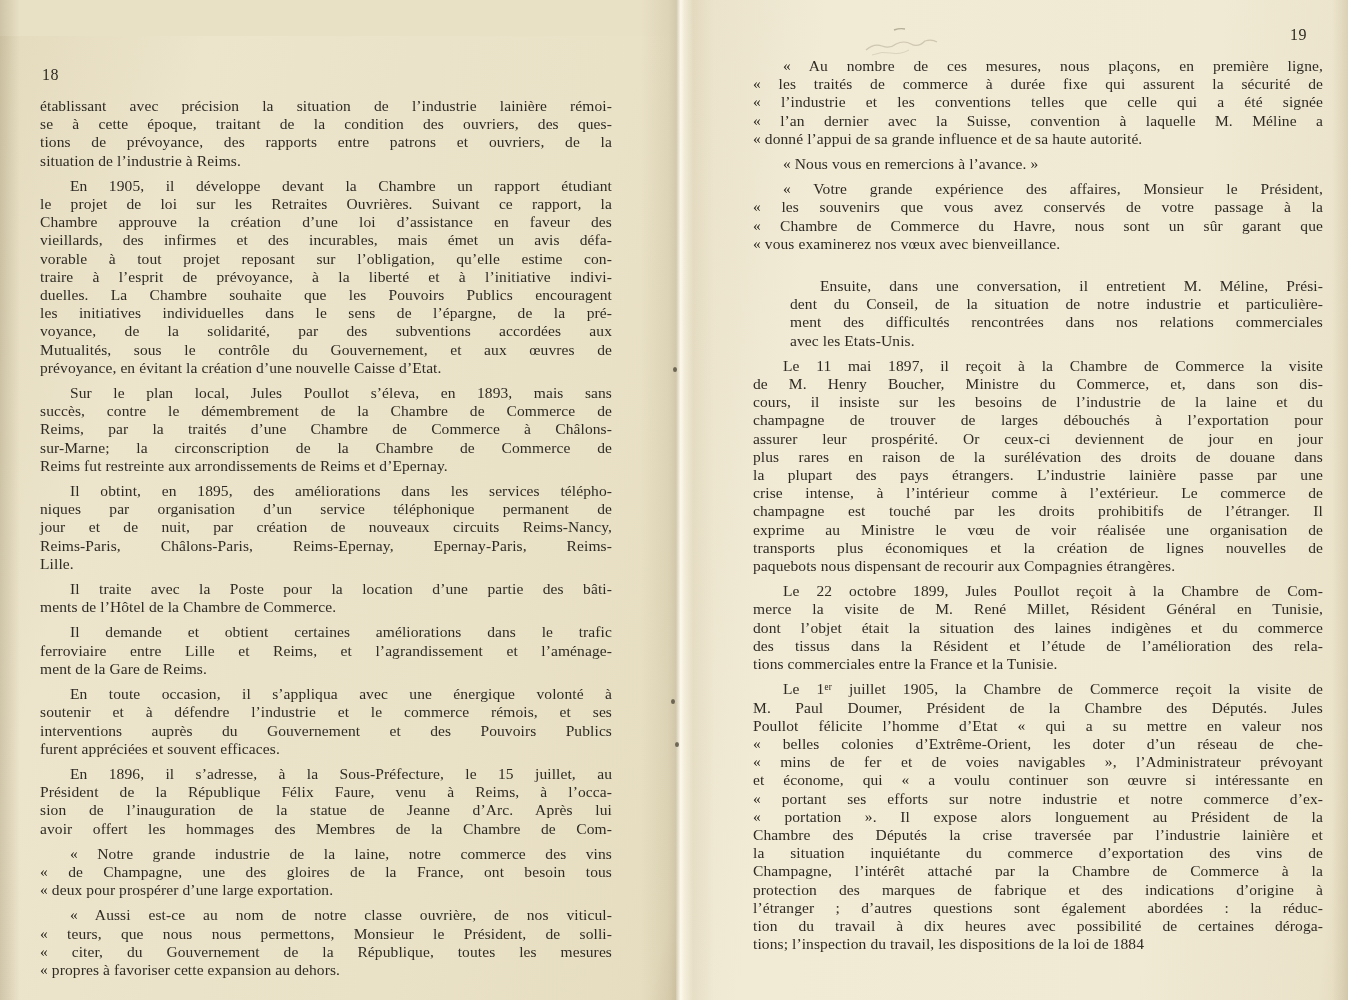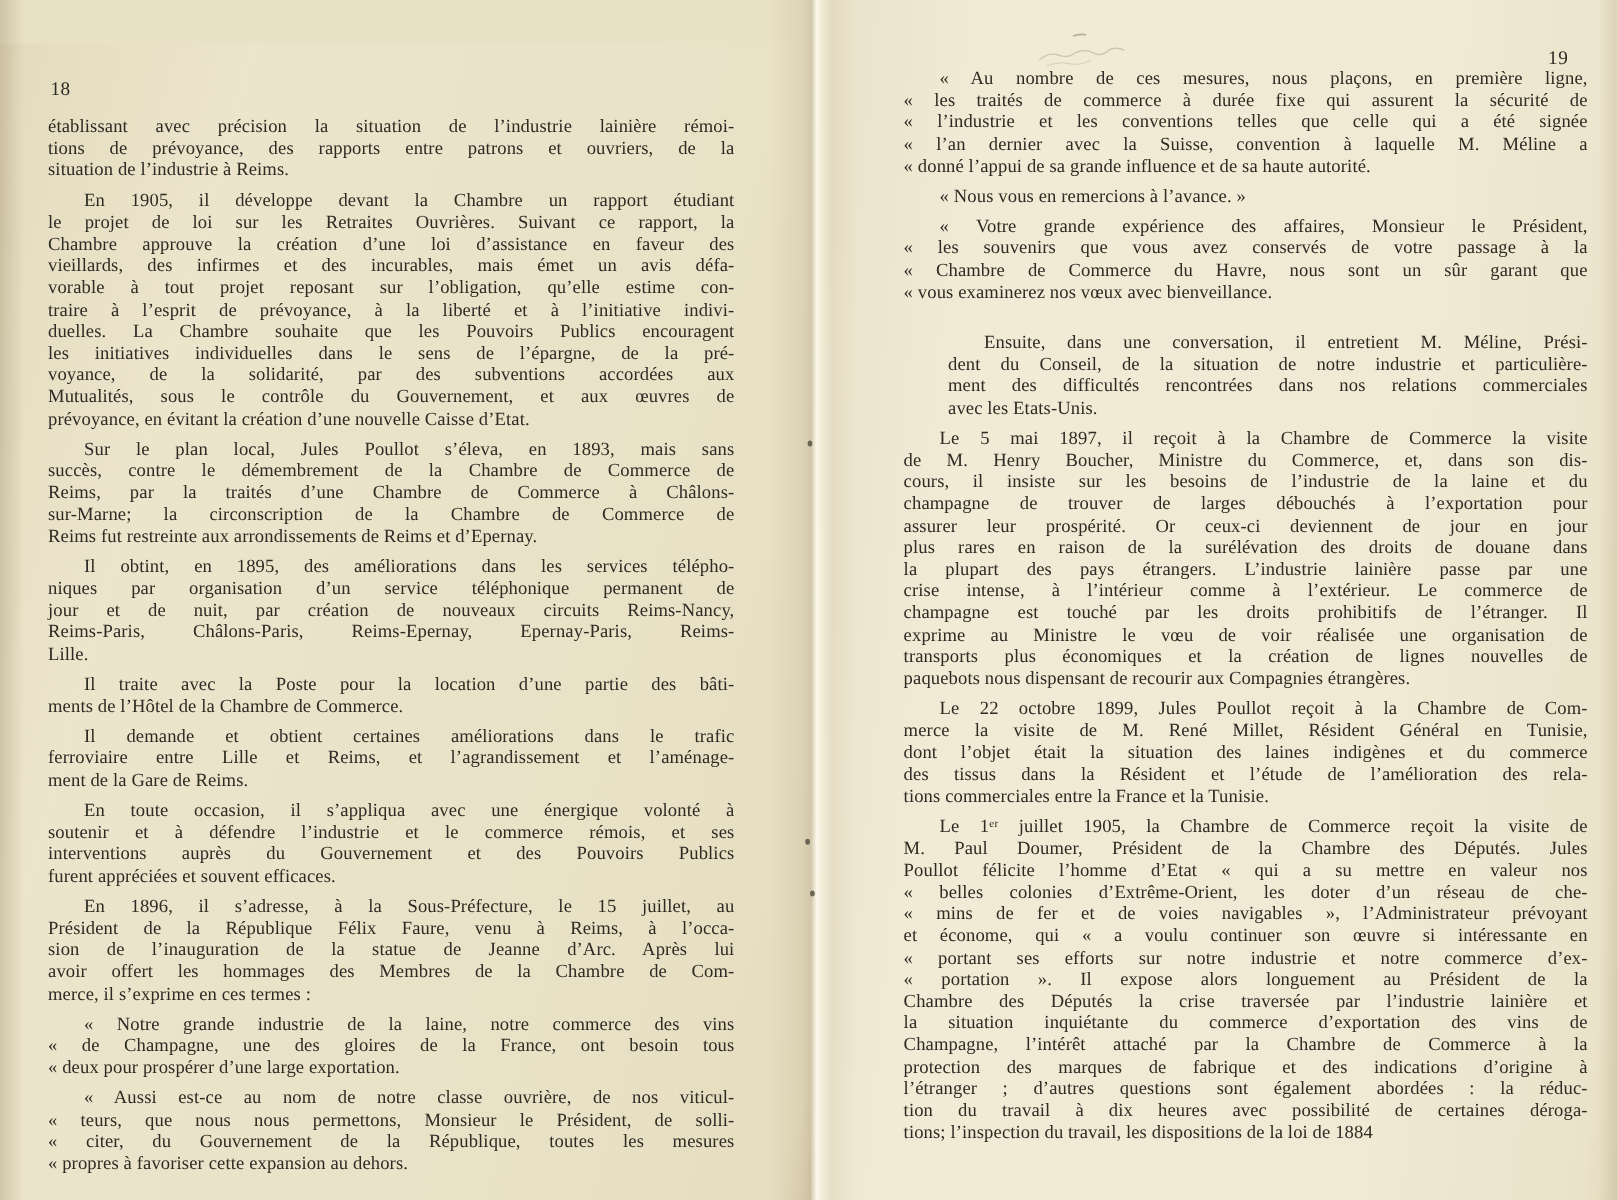--- a/index.html
+++ b/index.html
@@ -42,7 +42,7 @@
     position:absolute;font-size:16px;letter-spacing:0.5px;color:var(--ink,#2e2b24);
   }
   .page.left .page-number{left:42px;top:30px;}
-  .page.right .page-number{left:614px;top:40px;text-align:right;}
+  .page.right .page-number{left:614px;top:26px;text-align:right;}
   .text-block{position:absolute;}
   .page.left  .text-block{left:40px;top:61px;width:572px;}
   .page.right .text-block{left:77px;top:57px;width:570px;}

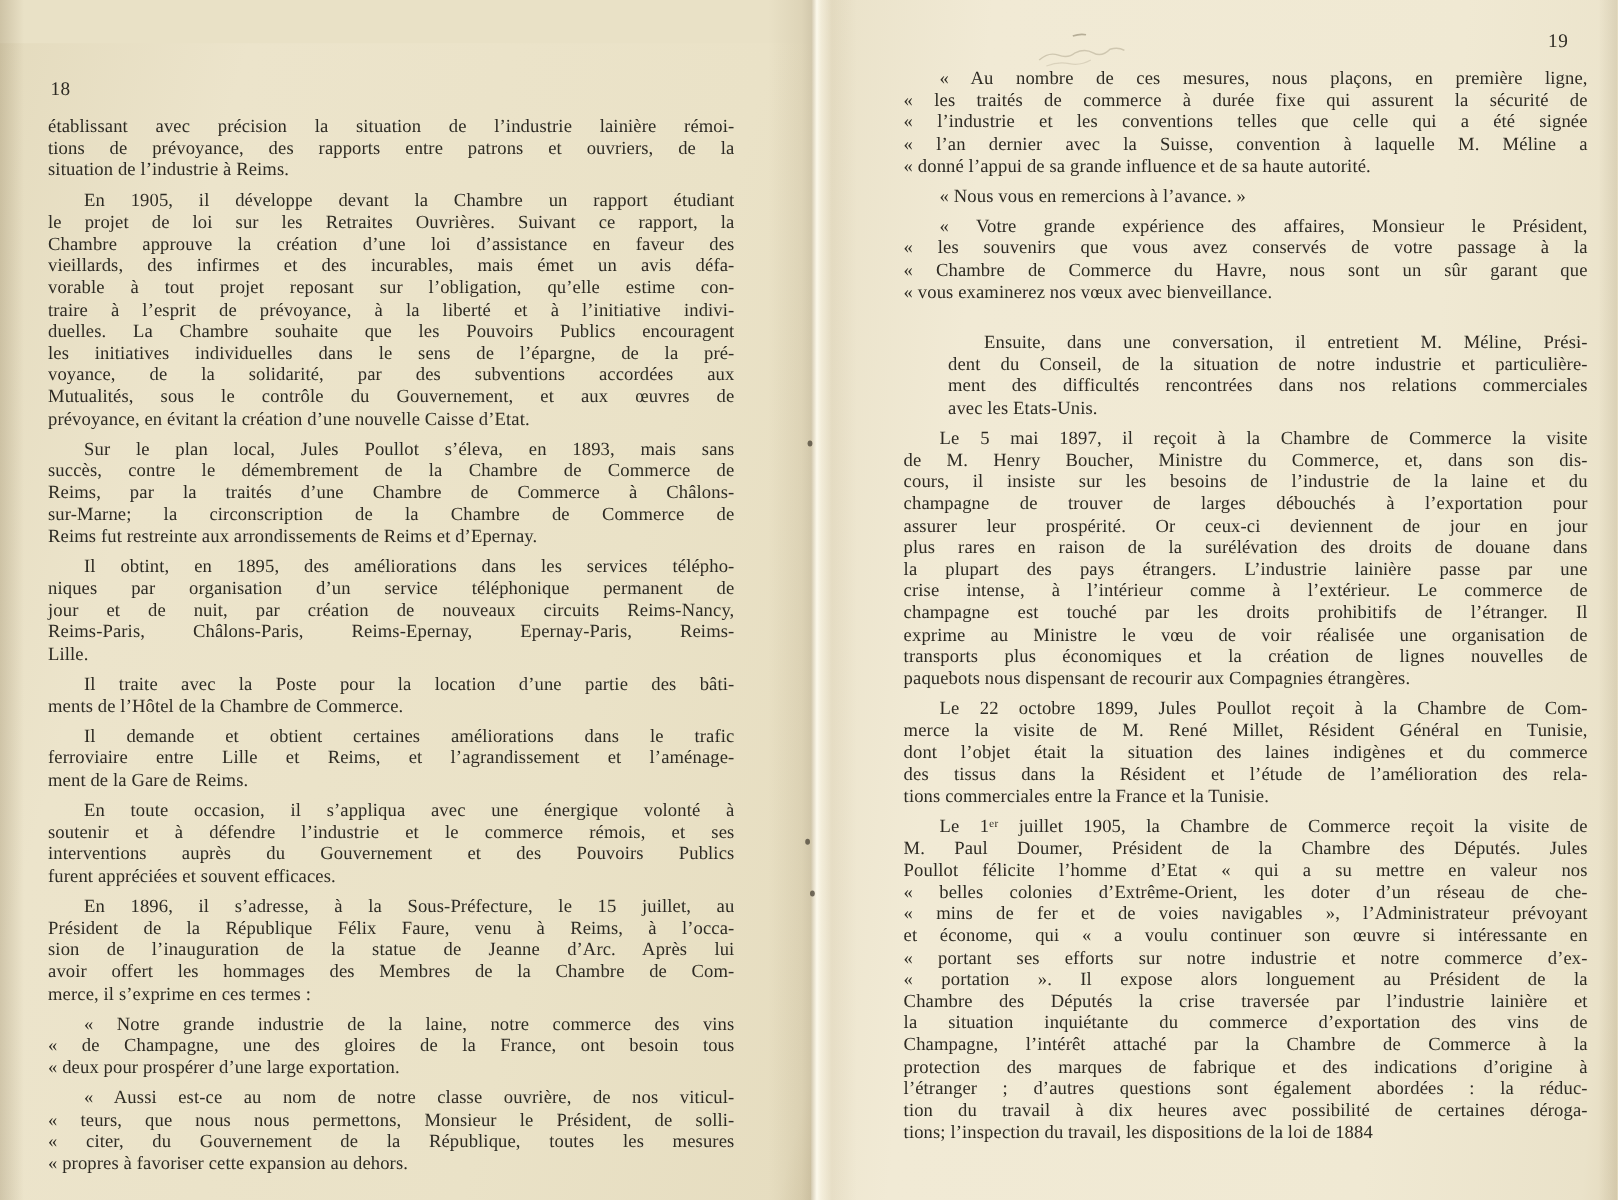--- a/index.html
+++ b/index.html
@@ -76,6 +76,7 @@
     <div class="text-block">
         <div class="para">
           <div class="line">établissant avec précision la situation de l’industrie lainière rémoi-</div>
+          <div class="line">se à cette époque, traitant de la condition des ouvriers, des ques-</div>
           <div class="line">tions de prévoyance, des rapports entre patrons et ouvriers, de la</div>
           <div class="line last">situation de l’industrie à Reims.</div>
         </div>

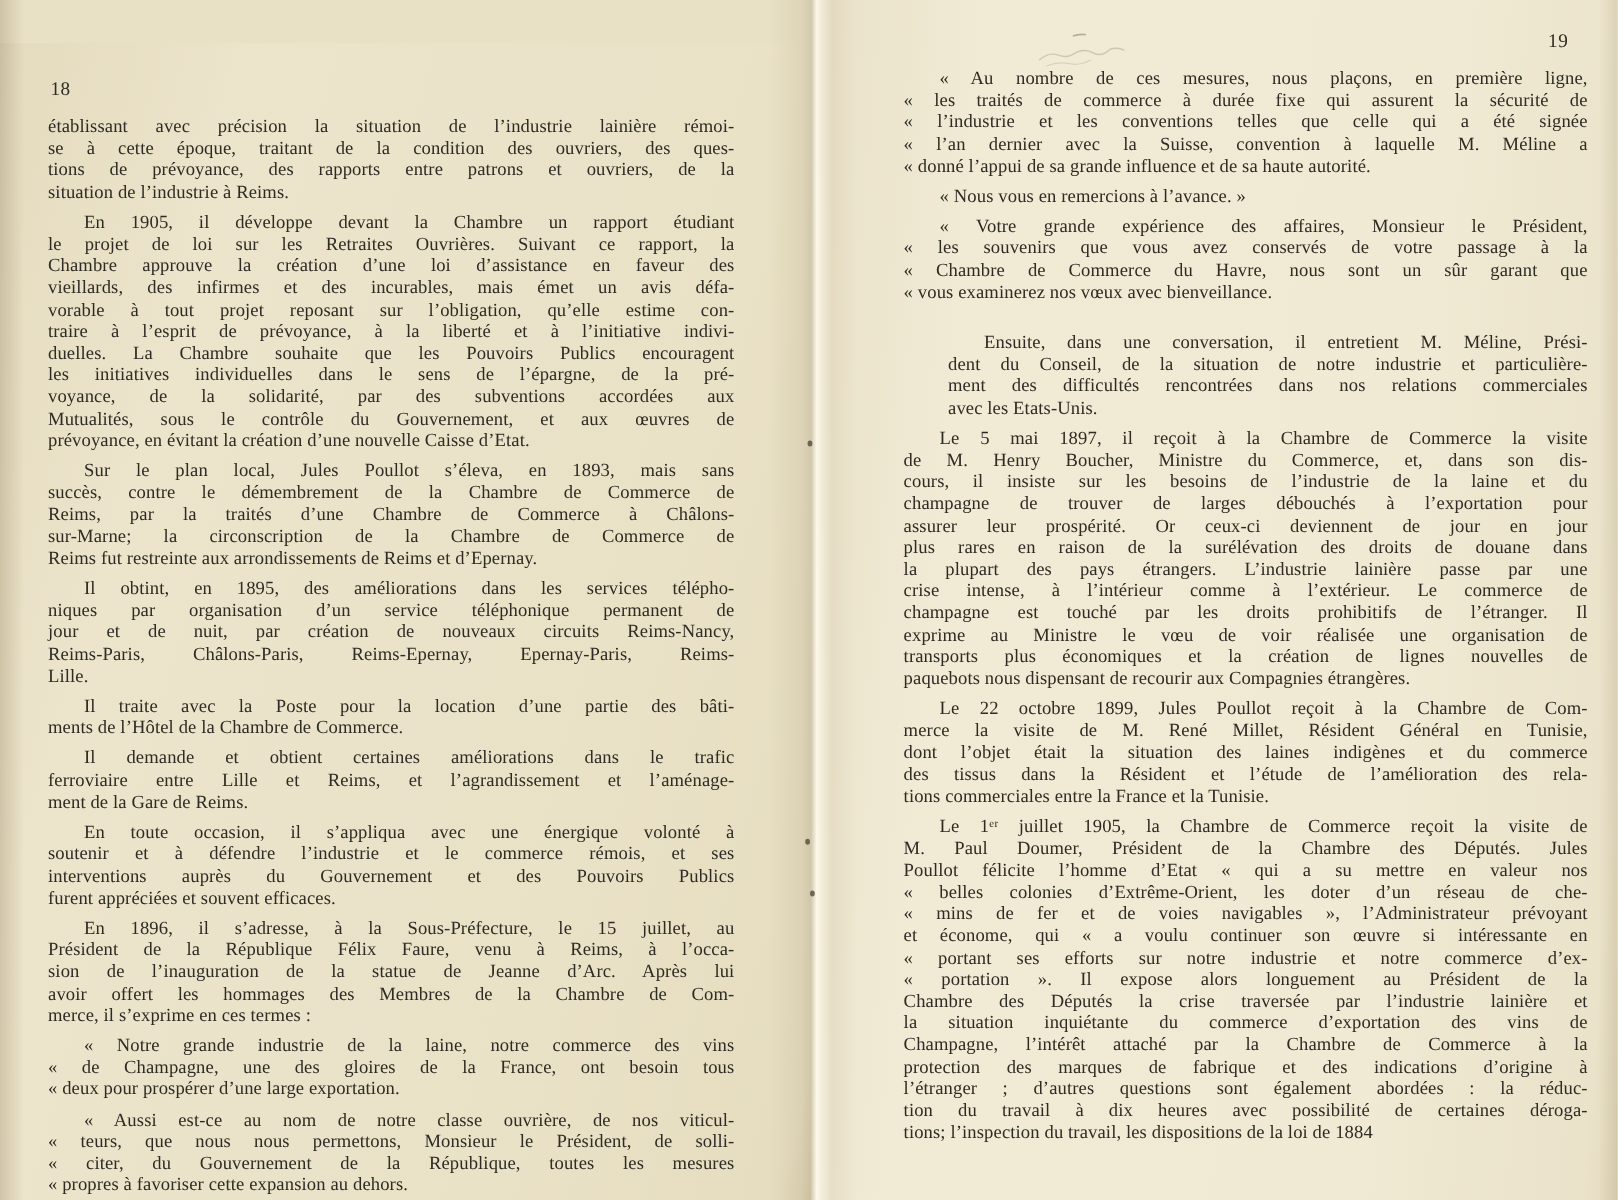--- a/index.html
+++ b/index.html
@@ -174,7 +174,7 @@
           <div class="line last">avec les Etats-Unis.</div>
         </div>
         <div class="para">
-          <div class="line first">Le 5 mai 1897, il reçoit à la Chambre de Commerce la visite</div>
+          <div class="line first">Le 11 mai 1897, il reçoit à la Chambre de Commerce la visite</div>
           <div class="line">de M. Henry Boucher, Ministre du Commerce, et, dans son dis-</div>
           <div class="line">cours, il insiste sur les besoins de l’industrie de la laine et du</div>
           <div class="line">champagne de trouver de larges débouchés à l’exportation pour</div>

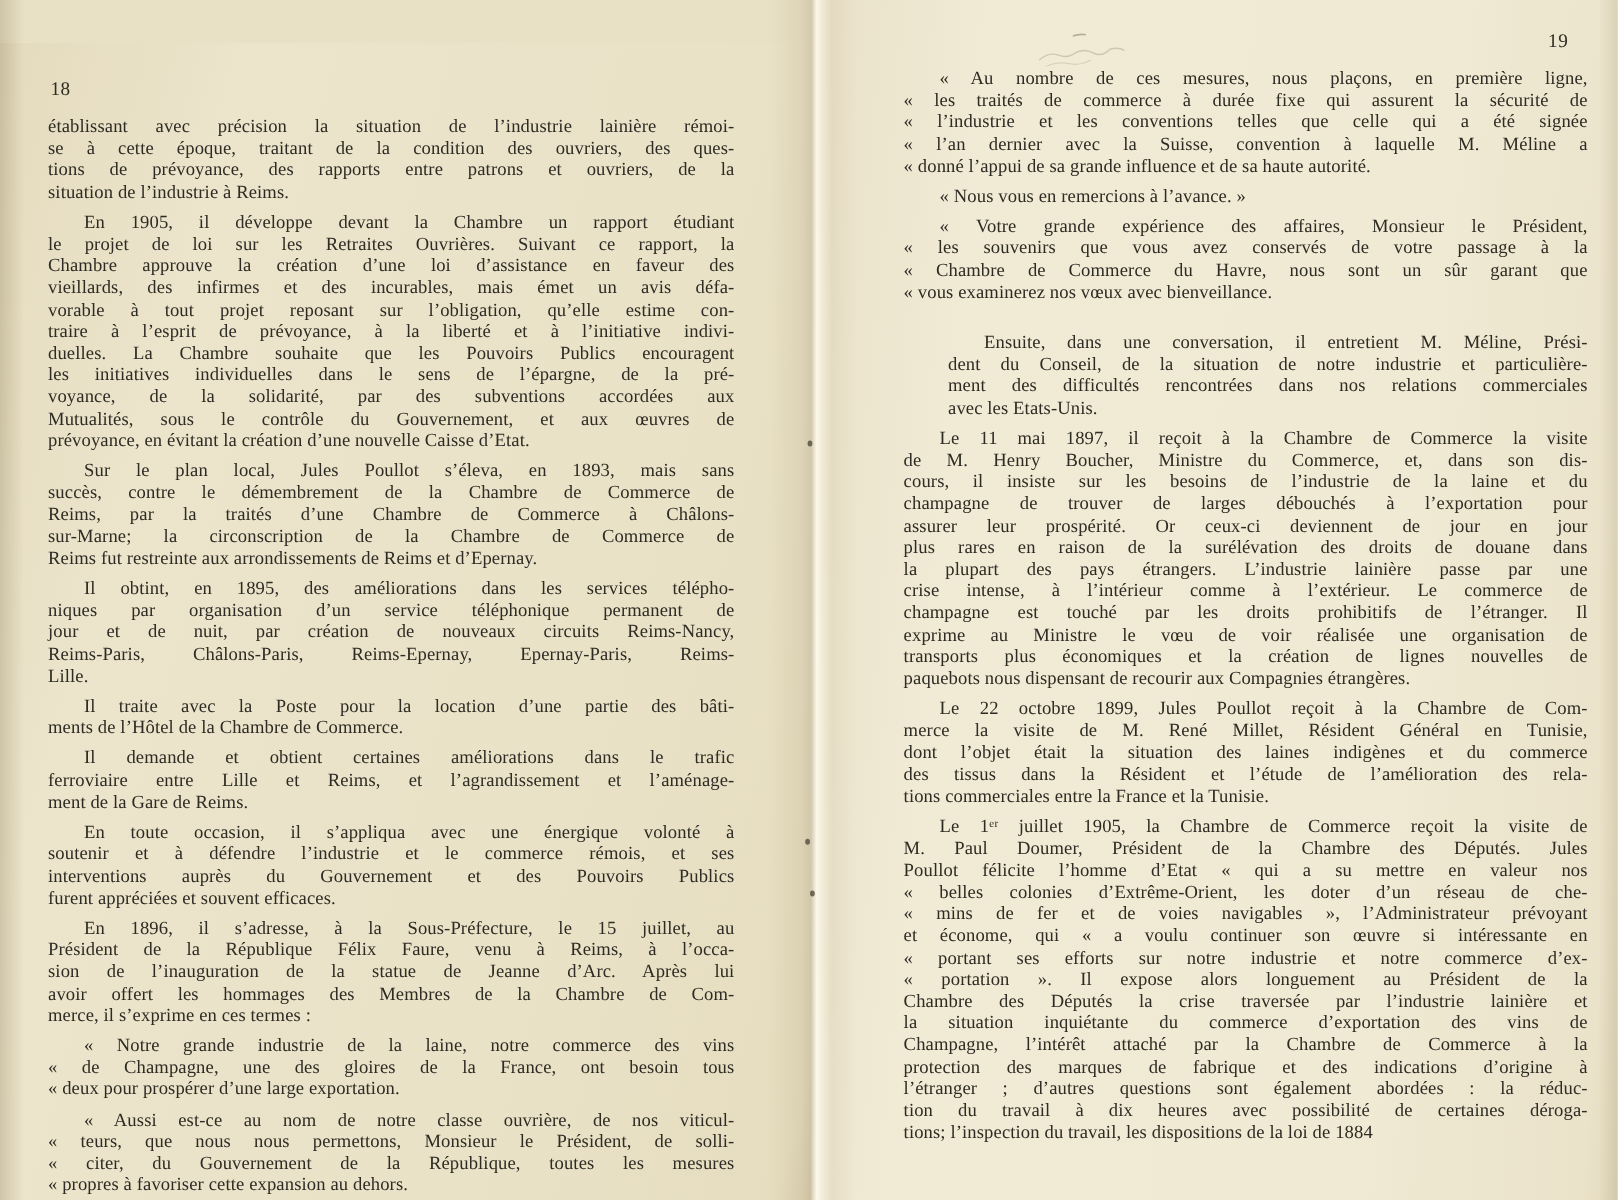--- a/index.html
+++ b/index.html
@@ -127,7 +127,6 @@
           <div class="line">Président de la République Félix Faure, venu à Reims, à l’occa-</div>
           <div class="line">sion de l’inauguration de la statue de Jeanne d’Arc. Après lui</div>
           <div class="line">avoir offert les hommages des Membres de la Chambre de Com-</div>
-          <div class="line last">merce, il s’exprime en ces termes :</div>
         </div>
         <div class="para">
           <div class="line first">« Notre grande industrie de la laine, notre commerce des vins</div>

